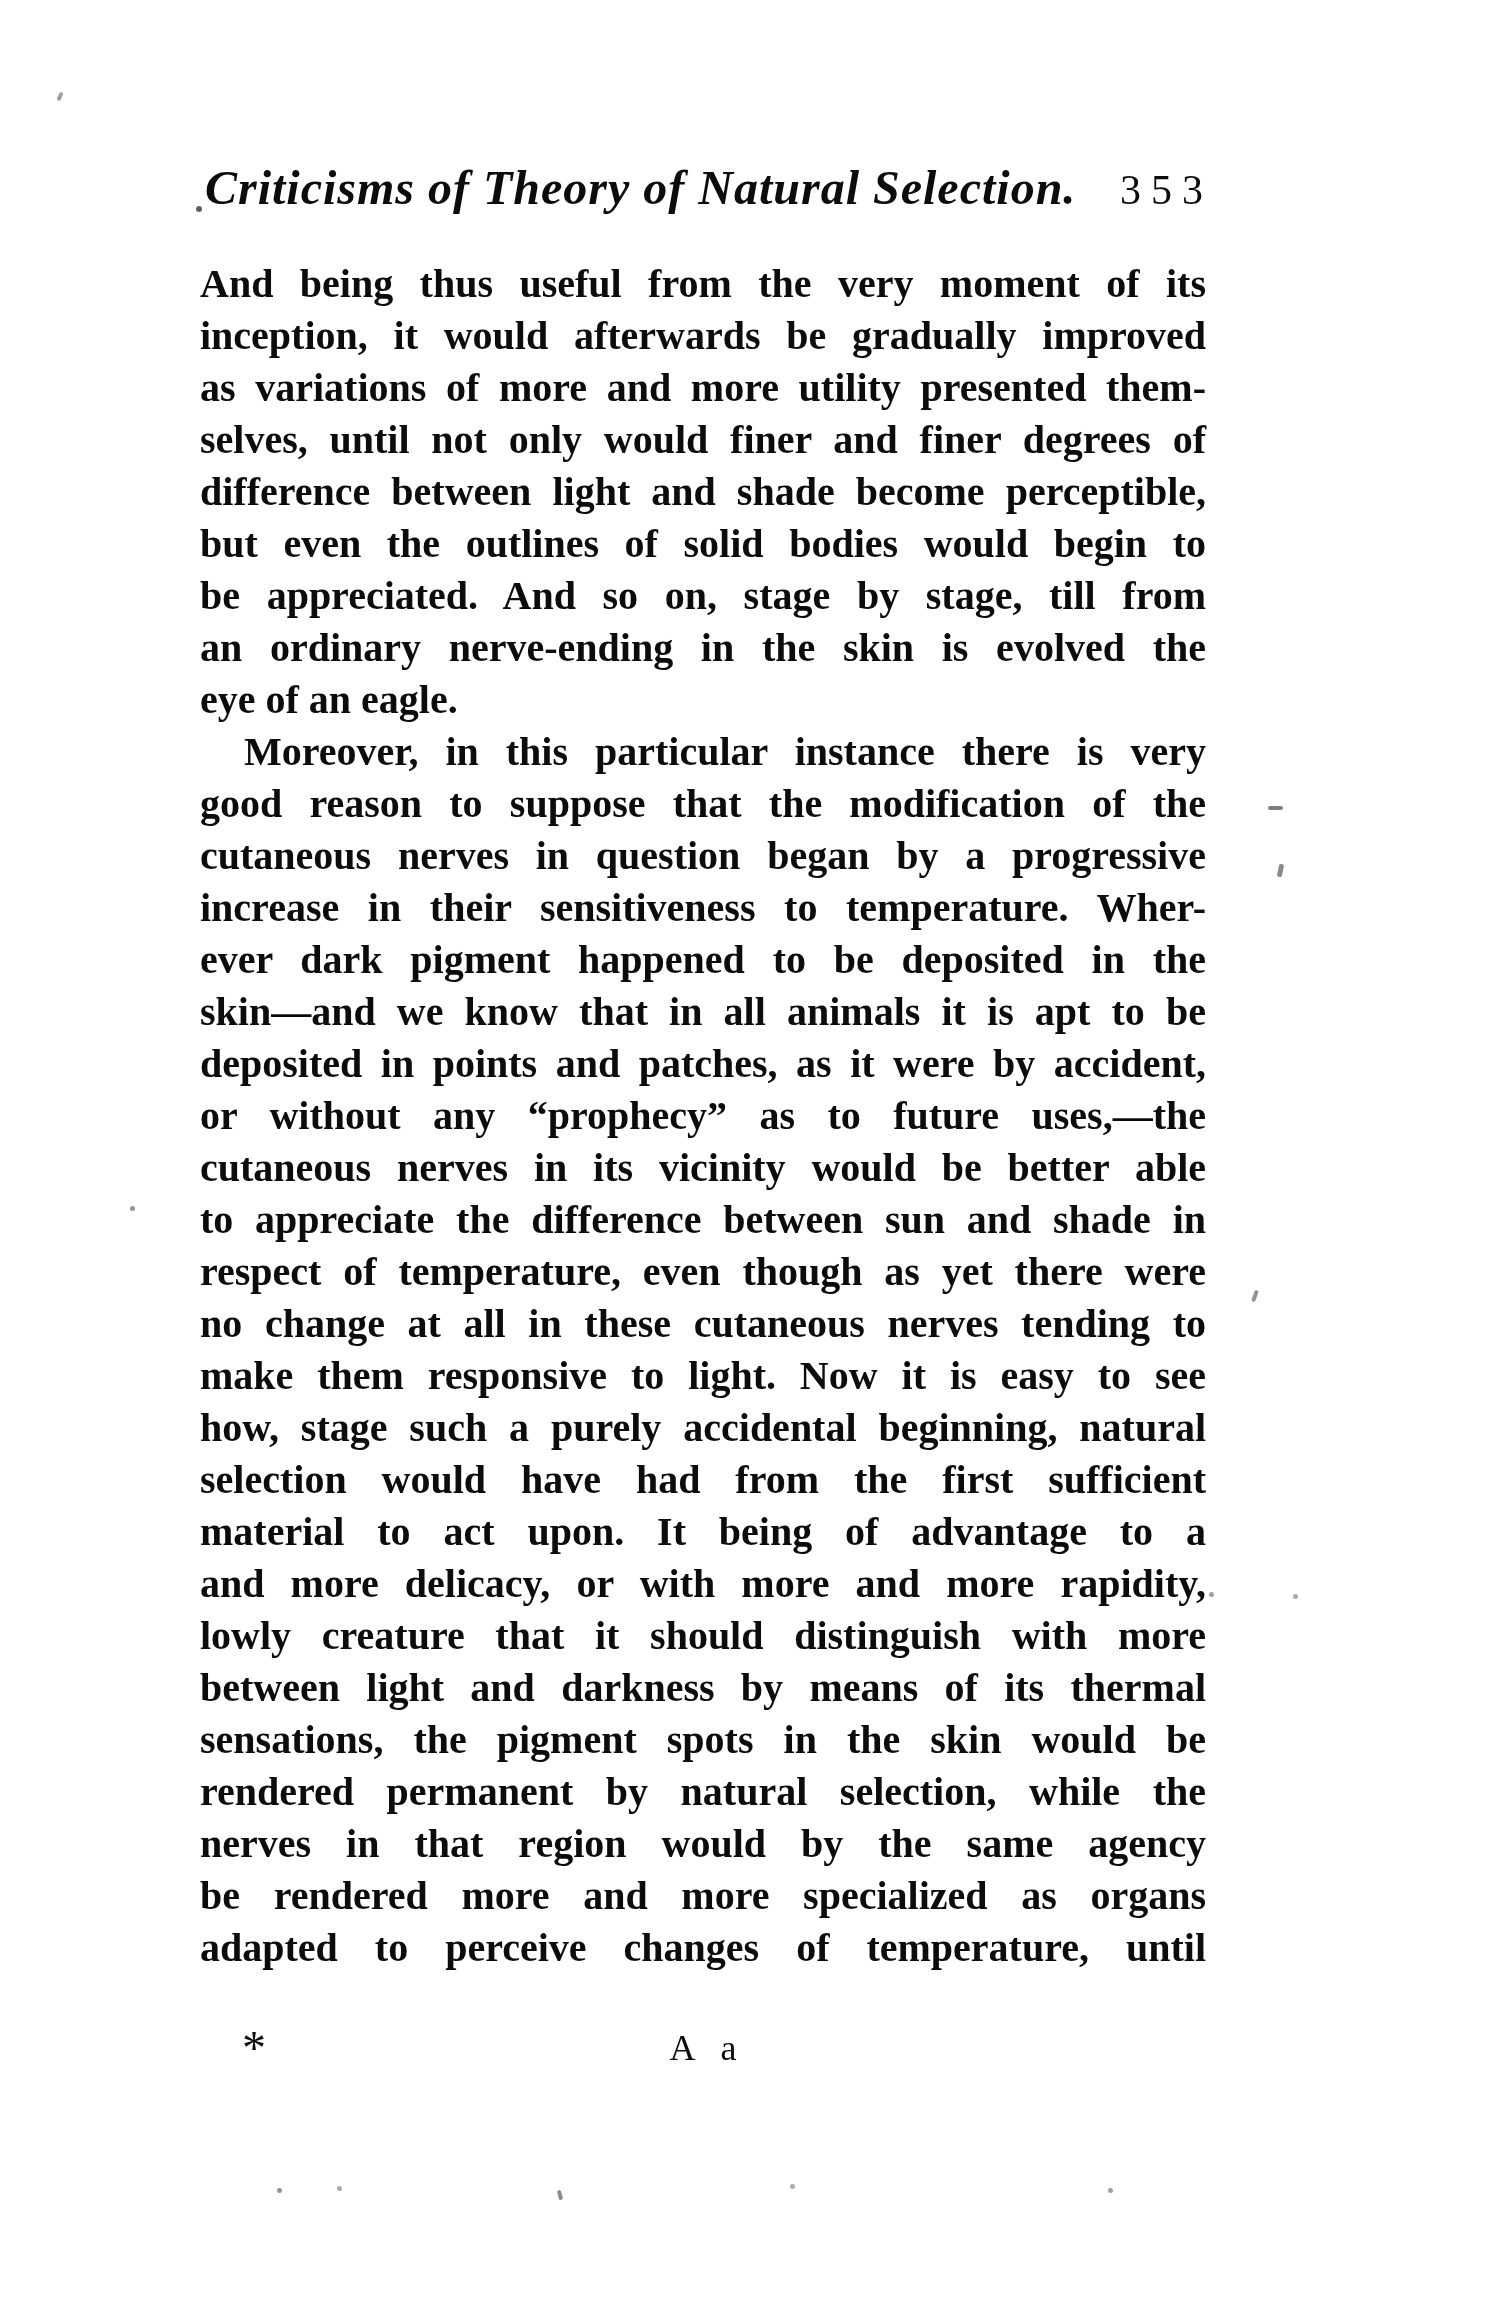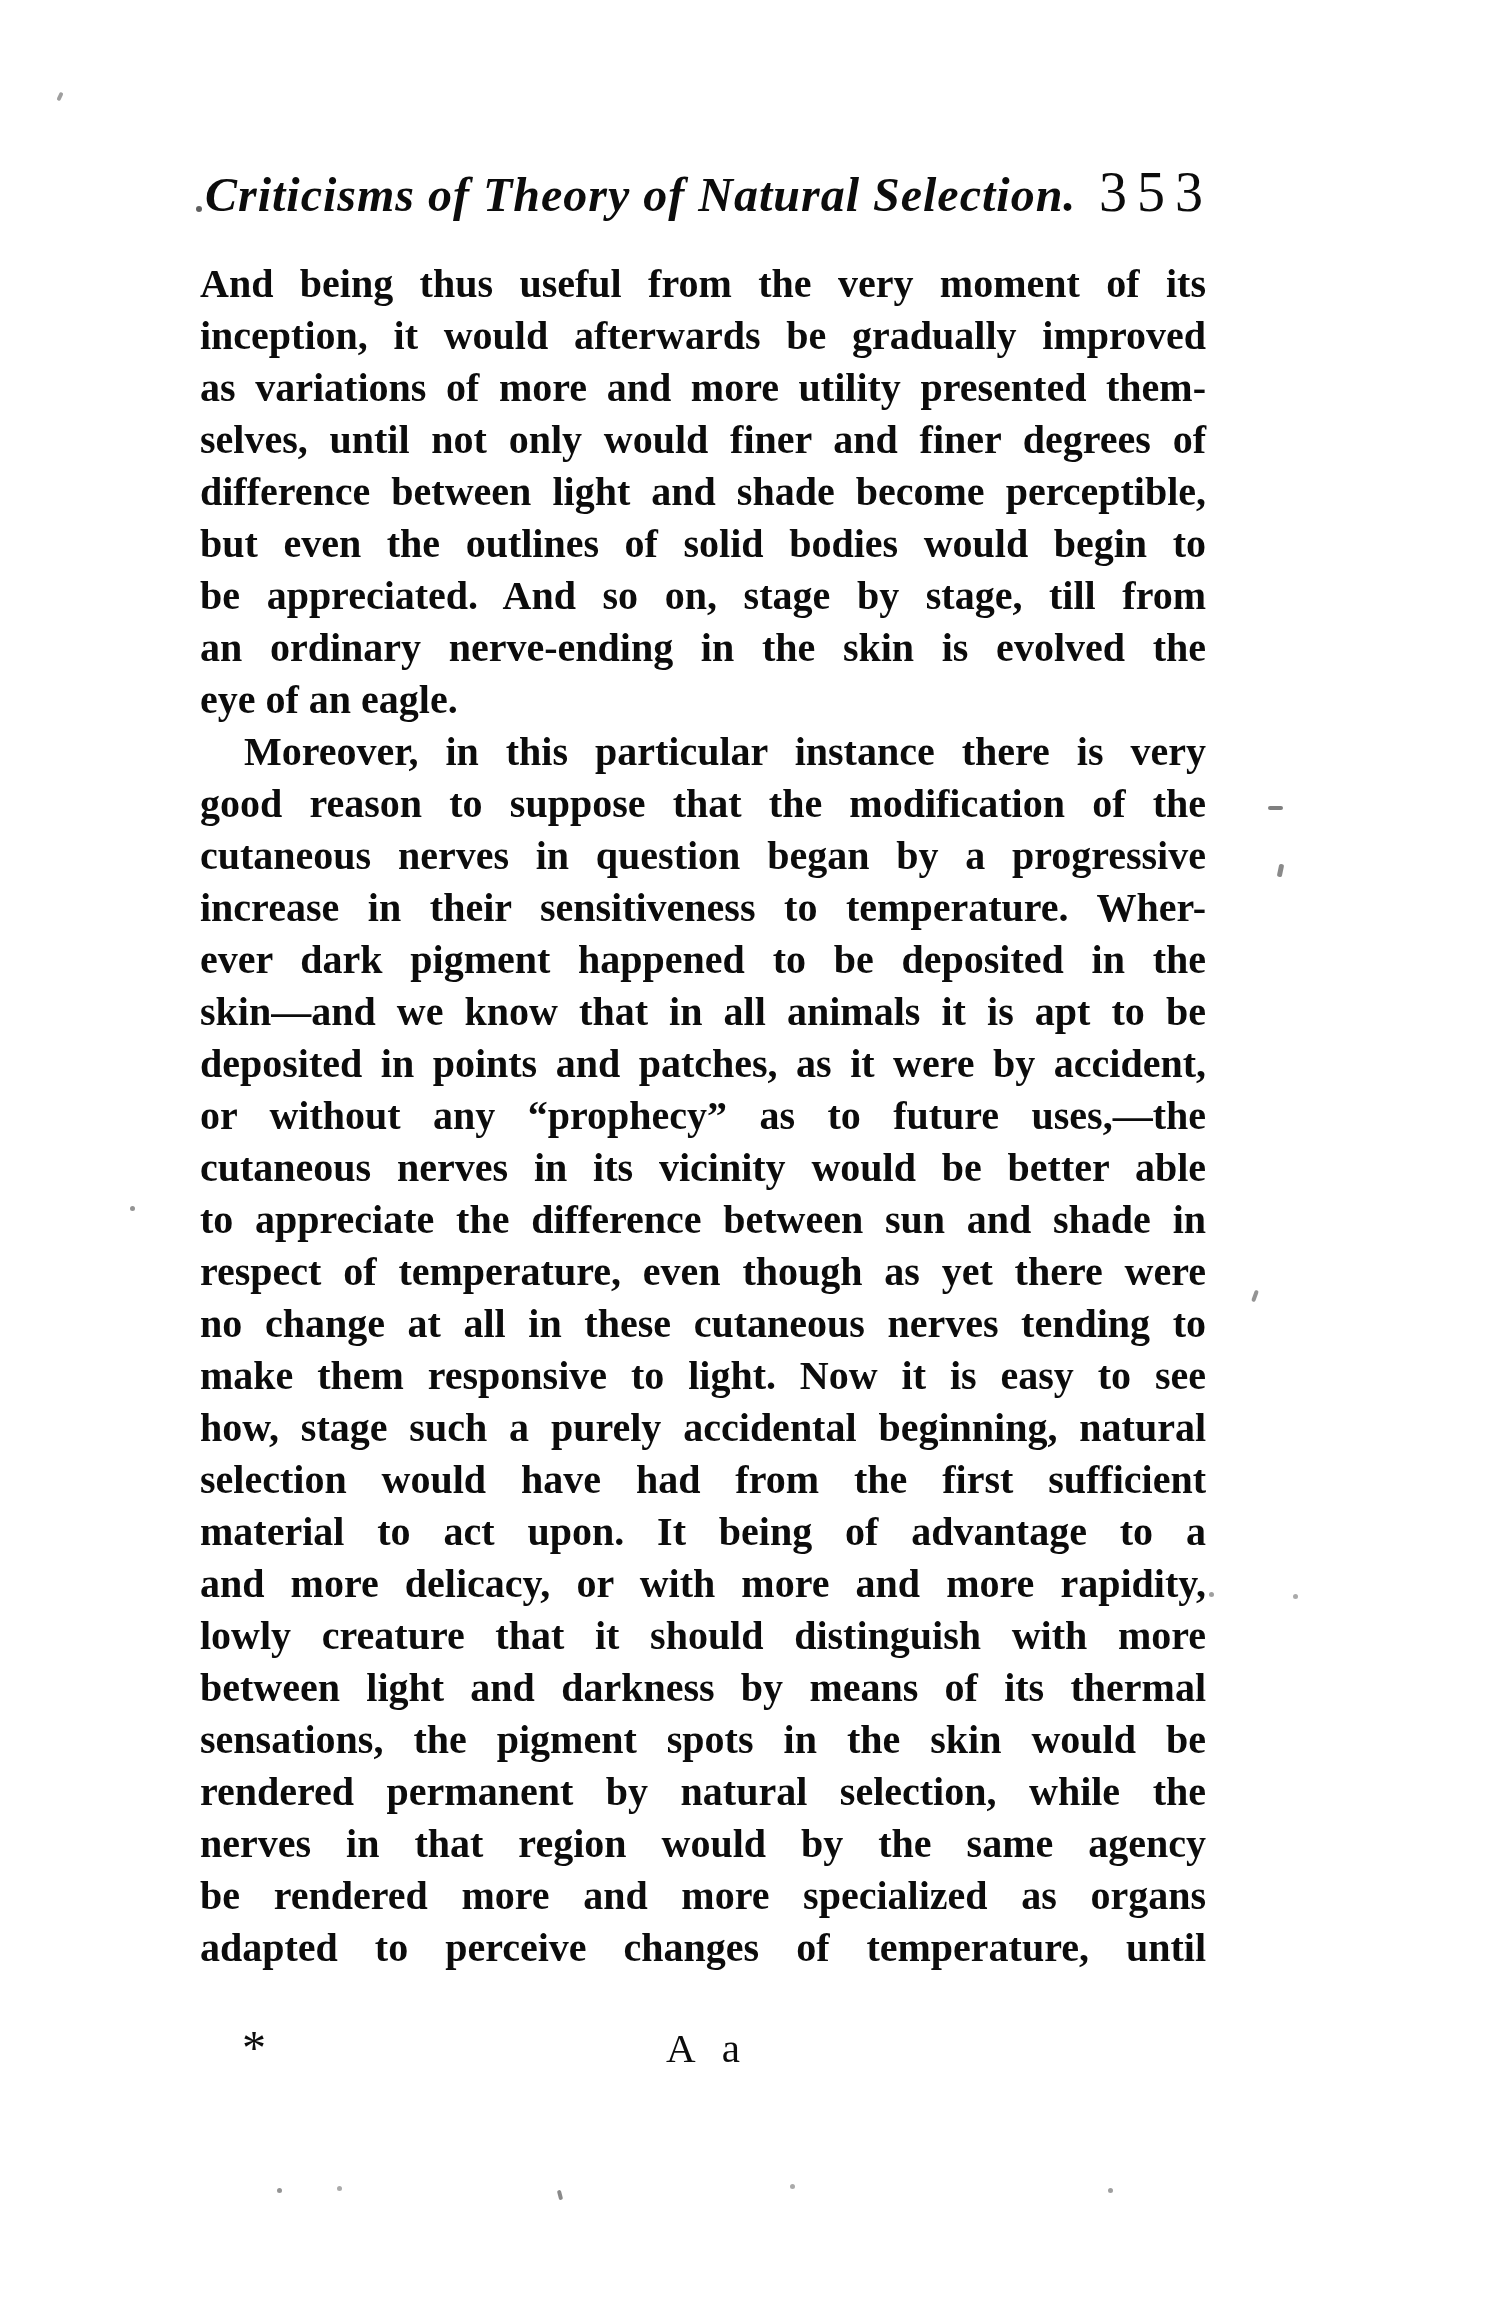--- a/index.html
+++ b/index.html
@@ -20,7 +20,7 @@
     white-space:nowrap;letter-spacing:1px;
   }
   .running-header .pagenum{
-    font-size:56px;letter-spacing:10px;white-space:nowrap;
+    font-size:42px;letter-spacing:10px;white-space:nowrap;
   }
   .body-text{
     position:absolute;top:258px;left:200px;width:1006px;

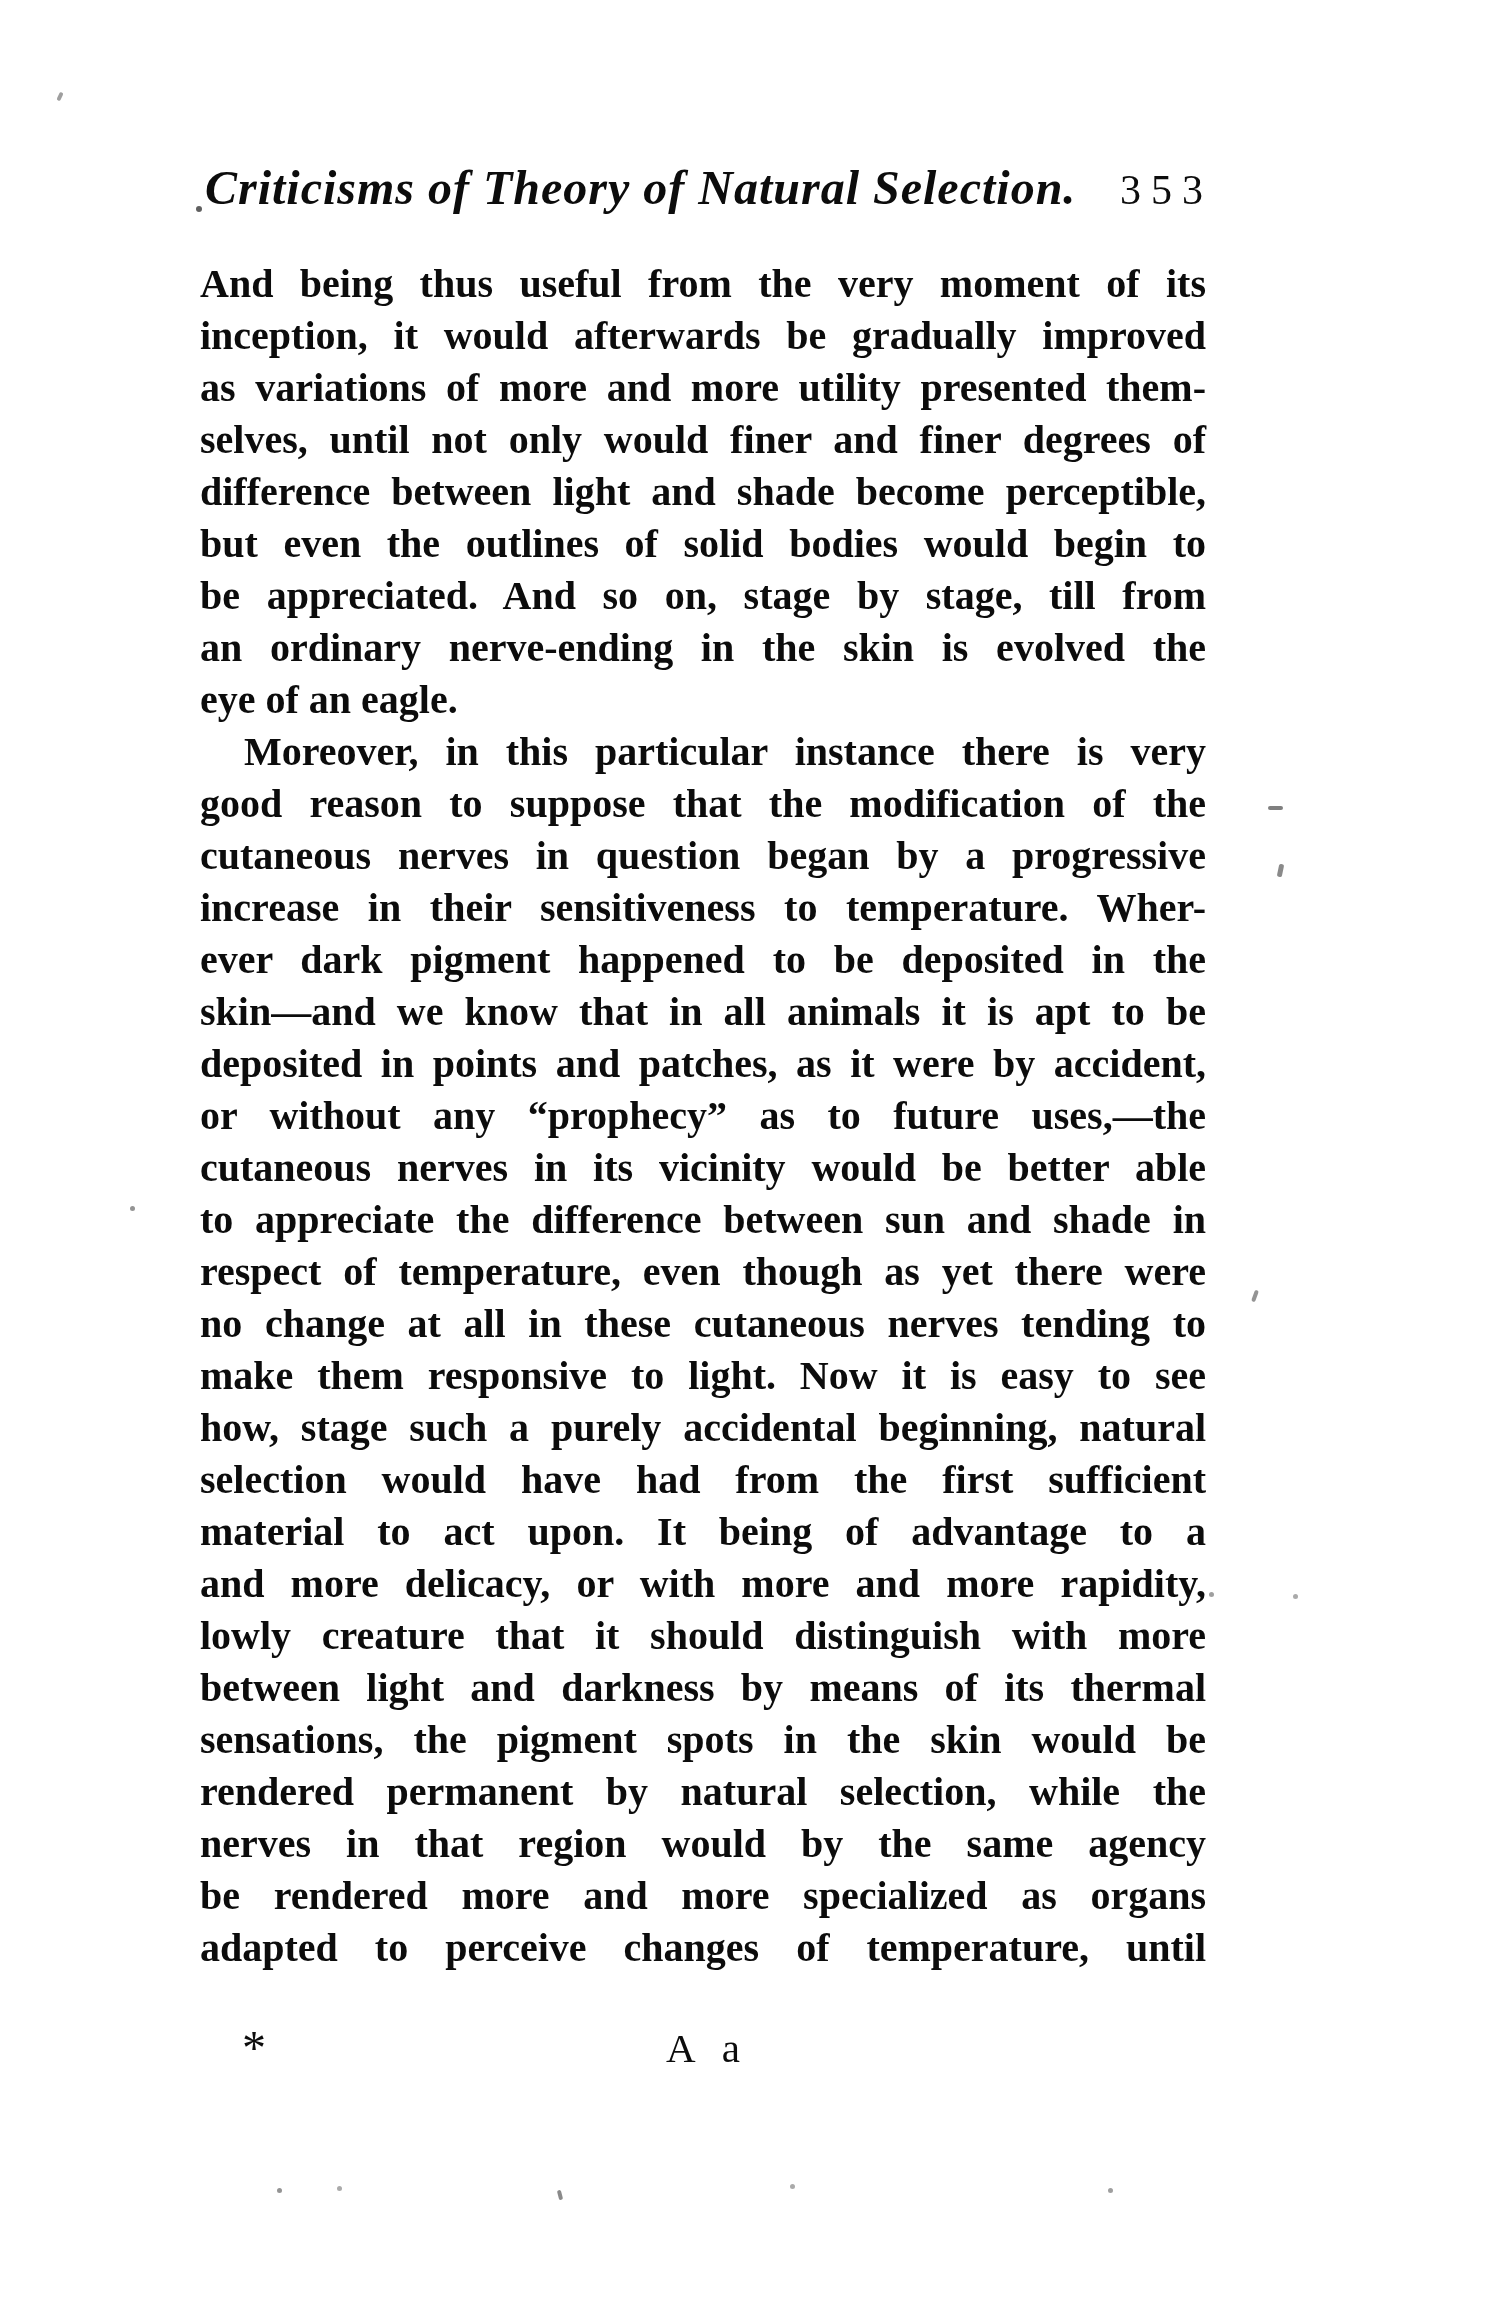--- a/index.html
+++ b/index.html
@@ -44,7 +44,7 @@
   }
   .printer-signature{
     display:block;text-align:center;
-    font-size:41px;line-height:52px;word-spacing:18px;
+    font-size:36px;line-height:52px;word-spacing:18px;
   }
   
   .speck{position:absolute;background:#2a2a2a;border-radius:50%;}

